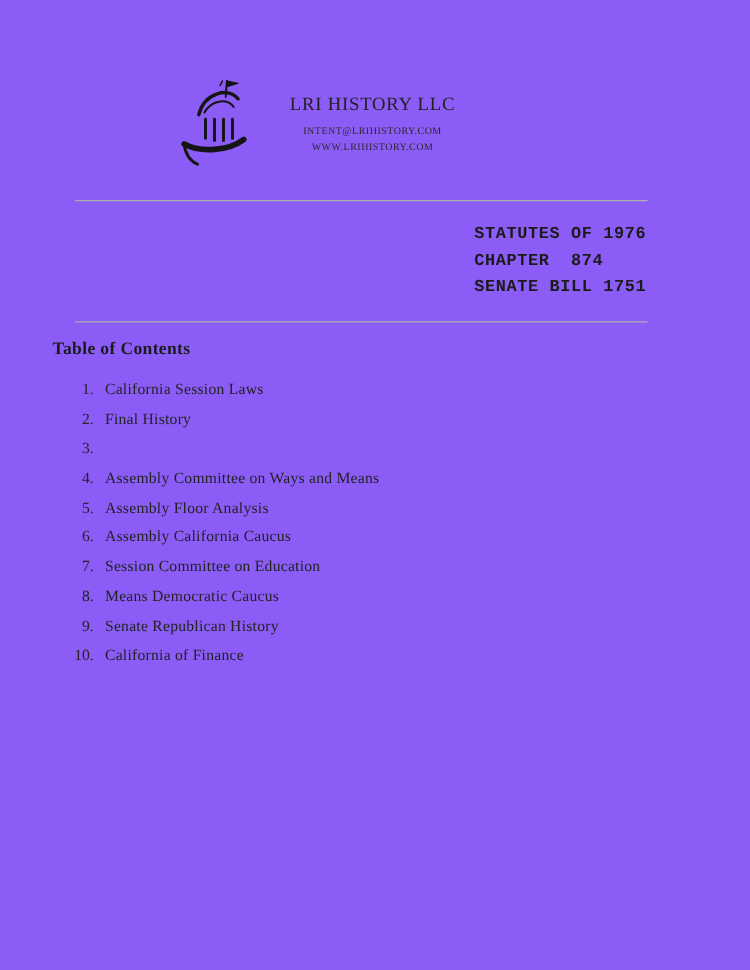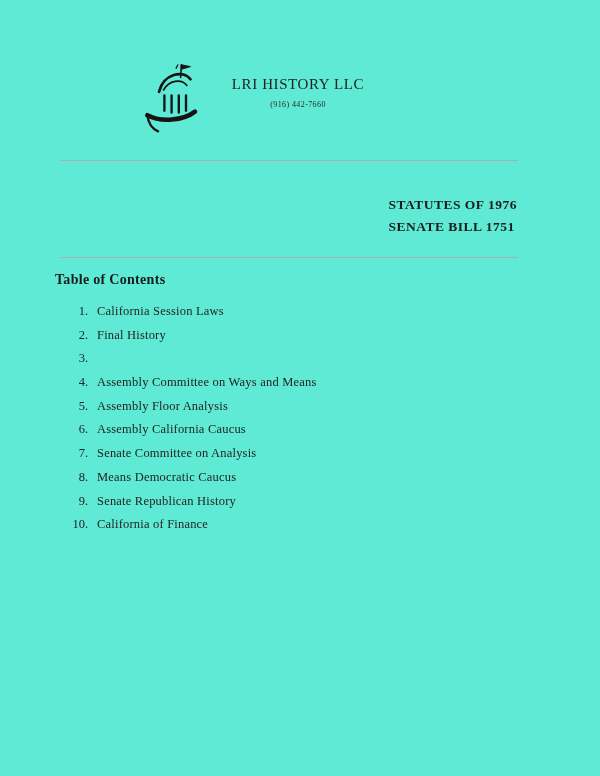--- a/index.html
+++ b/index.html
@@ -11,7 +11,7 @@
     position: relative;
     overflow: hidden;
   }
-  .page { position: absolute; inset: 0; background: #5eead4; }
+  .page { position: absolute; inset: 0; background: #8b5cf6; }
 
   
   .logo {

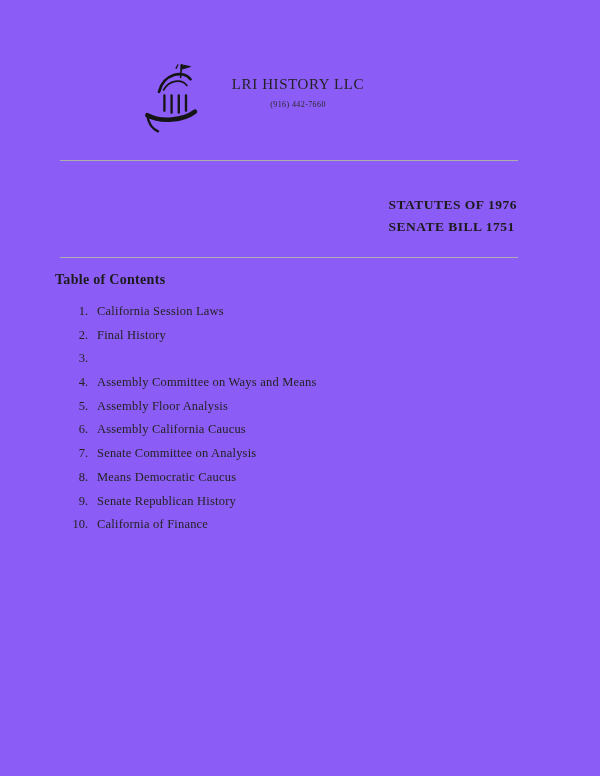--- a/index.html
+++ b/index.html
@@ -95,6 +95,7 @@
 
   <div class="company-block">
     <div class="company-name">LRI HISTORY LLC</div>
+    <div class="contact-line">INTENT@LRIHISTORY.COM</div>
     <div class="contact-line">(916) 442-7660</div>
   </div>
 

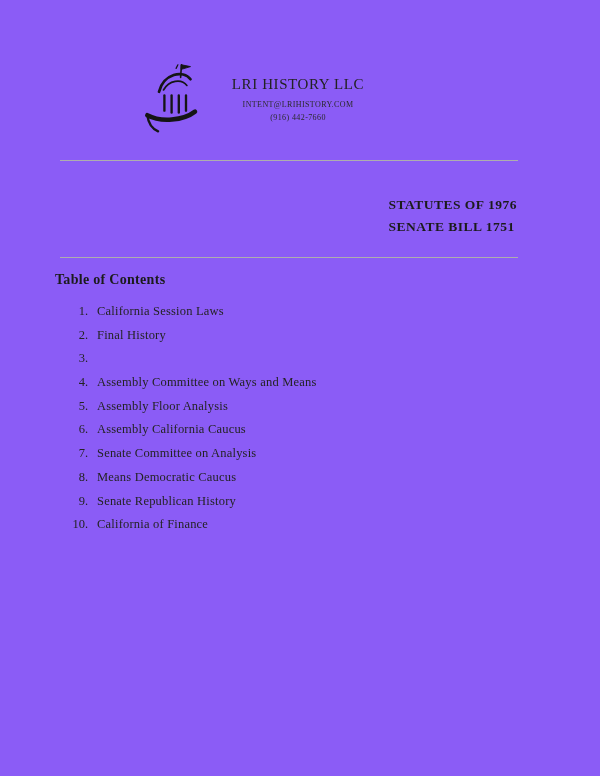--- a/index.html
+++ b/index.html
@@ -96,6 +96,7 @@
   <div class="company-block">
     <div class="company-name">LRI HISTORY LLC</div>
     <div class="contact-line">INTENT@LRIHISTORY.COM</div>
+    <div class="contact-line">WWW.LRIHISTORY.COM</div>
     <div class="contact-line">(916) 442-7660</div>
   </div>
 

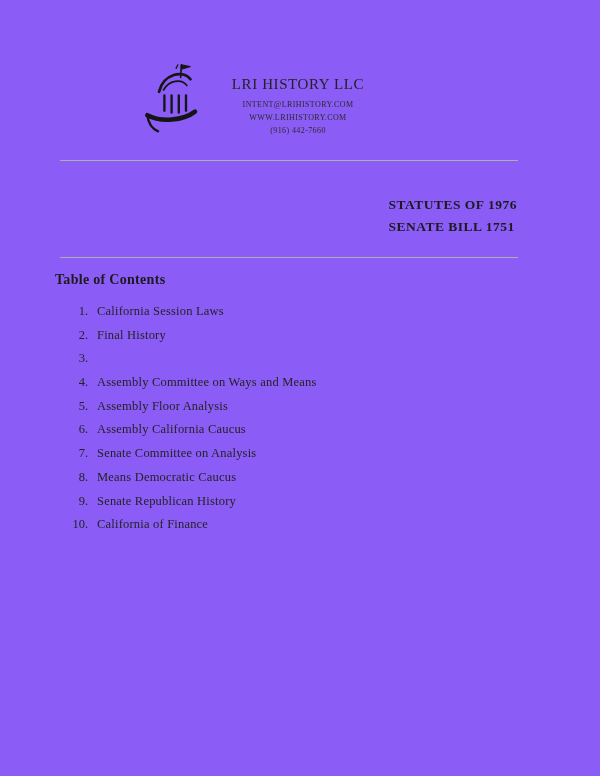--- a/index.html
+++ b/index.html
@@ -97,7 +97,6 @@
     <div class="company-name">LRI HISTORY LLC</div>
     <div class="contact-line">INTENT@LRIHISTORY.COM</div>
     <div class="contact-line">WWW.LRIHISTORY.COM</div>
-    <div class="contact-line">(916) 442-7660</div>
   </div>
 
   <div class="rule rule-1"></div>

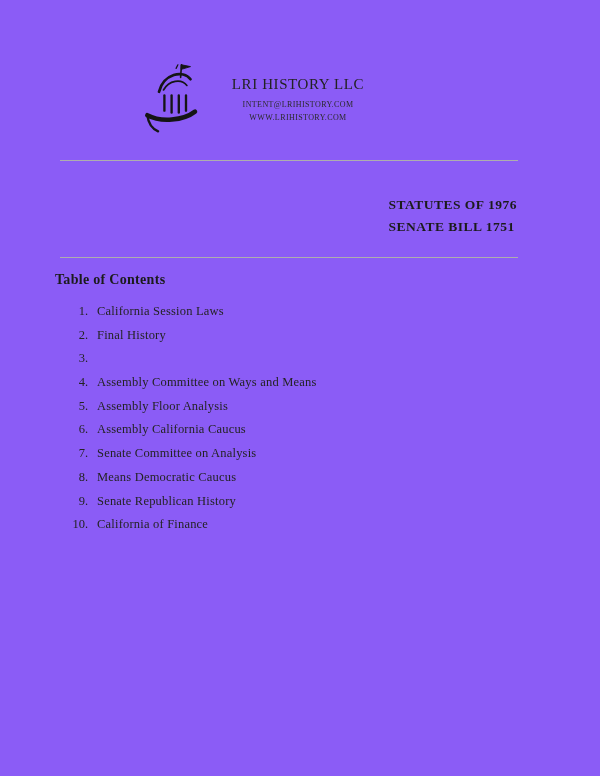--- a/index.html
+++ b/index.html
@@ -41,7 +41,8 @@
 
   
   .ref-block {
-    position: absolute; right: 83px; top: 194px;
+    position: absolute; right: 83px; top: 177px;
+    font-family: Liberation Mono, monospace;
   }
   .ref-line {
     font-size: 13.5px; font-weight: bold;

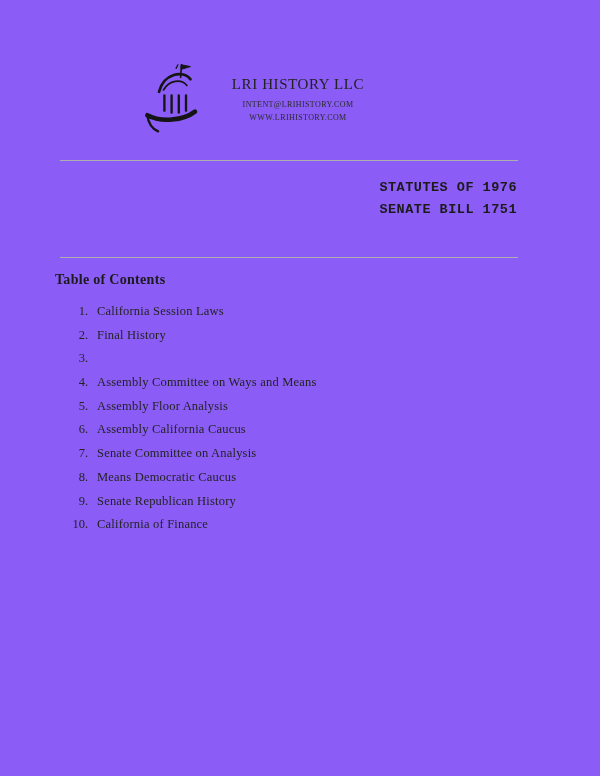--- a/index.html
+++ b/index.html
@@ -104,6 +104,7 @@
 
   <div class="ref-block">
     <div class="ref-line">STATUTES OF 1976</div>
+    <div class="ref-line">CHAPTER  874</div>
     <div class="ref-line">SENATE BILL 1751</div>
   </div>
 

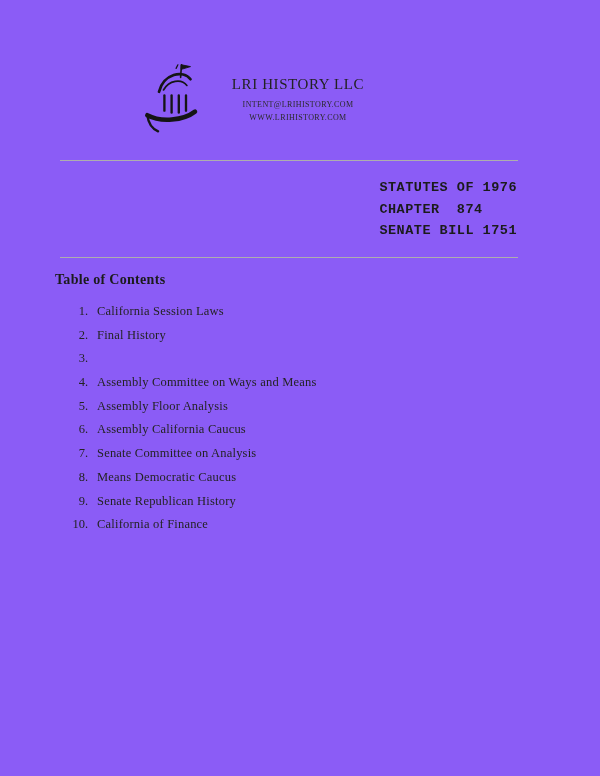--- a/index.html
+++ b/index.html
@@ -51,7 +51,7 @@
   }
 
   
-  .toc { position: absolute; left: 55px; top: 272px; width: 470px; }
+  .toc { position: absolute; left: 42px; top: 272px; width: 470px; }
   .toc-title {
     font-size: 14px; font-weight: bold;
     letter-spacing: 0.3px; color: #1b1b1b;

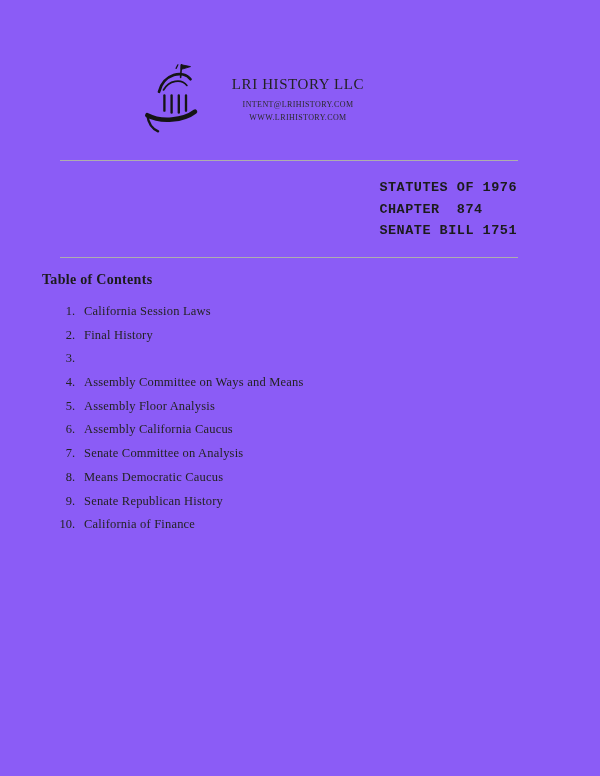--- a/index.html
+++ b/index.html
@@ -138,7 +138,7 @@
       </li>
       <li class="toc-item">
         <span class="toc-num">7.</span>
-        <span class="toc-label">Senate Committee on Analysis</span>
+        <span class="toc-label">Session Committee on Education</span>
       </li>
       <li class="toc-item">
         <span class="toc-num">8.</span>

